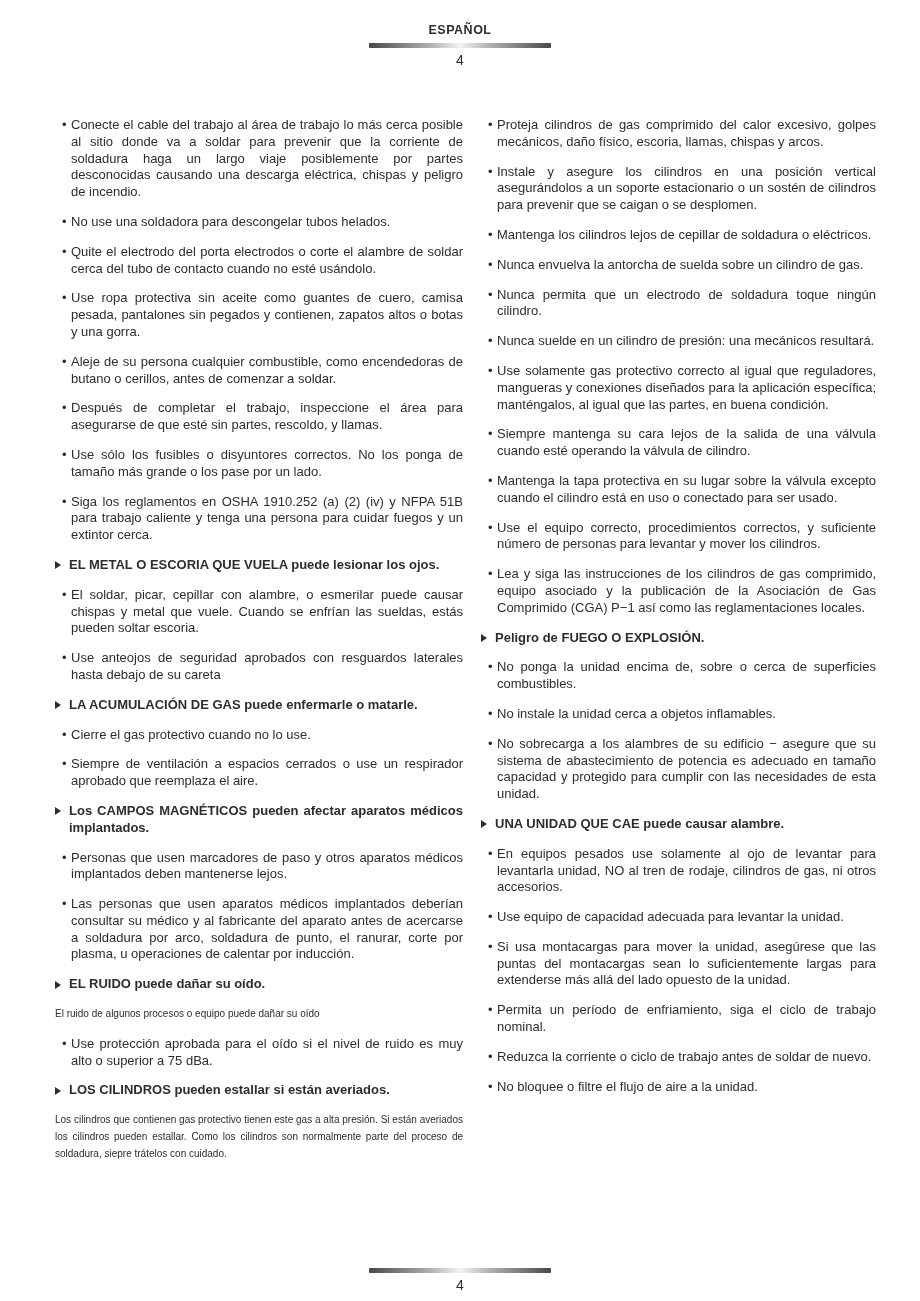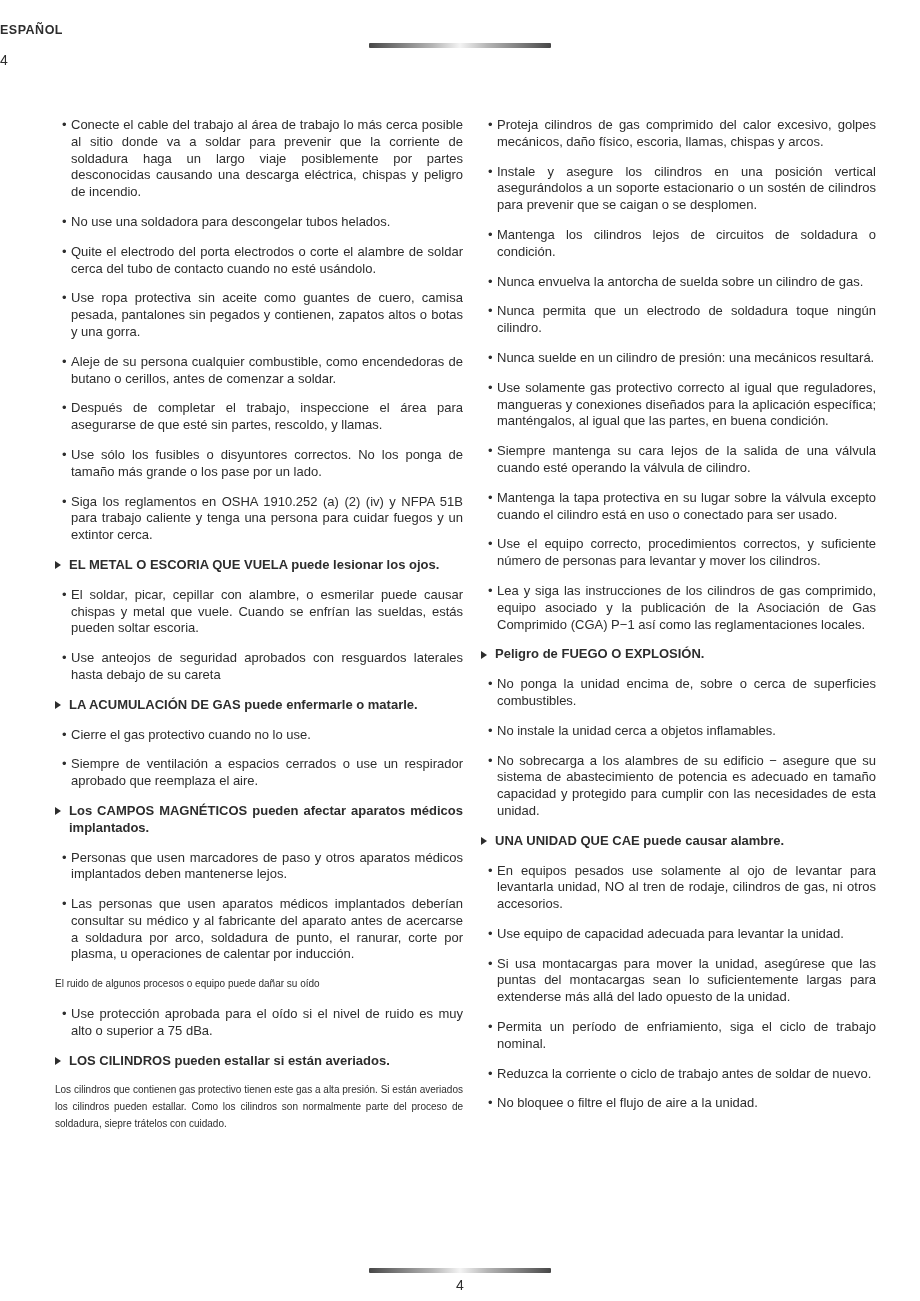--- a/index.html
+++ b/index.html
@@ -13,7 +13,7 @@
     color: #2d2d2d;
     overflow: hidden;
   }
-  .page-header { position: absolute; top: 0; left: 0; width: 100%; text-align: left; padding-top: 23px; }
+  .page-header { position: absolute; top: 0; left: 0; width: 100%; text-align: center; padding-top: 23px; }
   .lang-label { font-size: 12.5px; font-weight: 700; letter-spacing: 0.5px; color: #2d2d2d; }
   .rule {
     width: 182px; height: 5px; margin: 6px auto 0 auto;

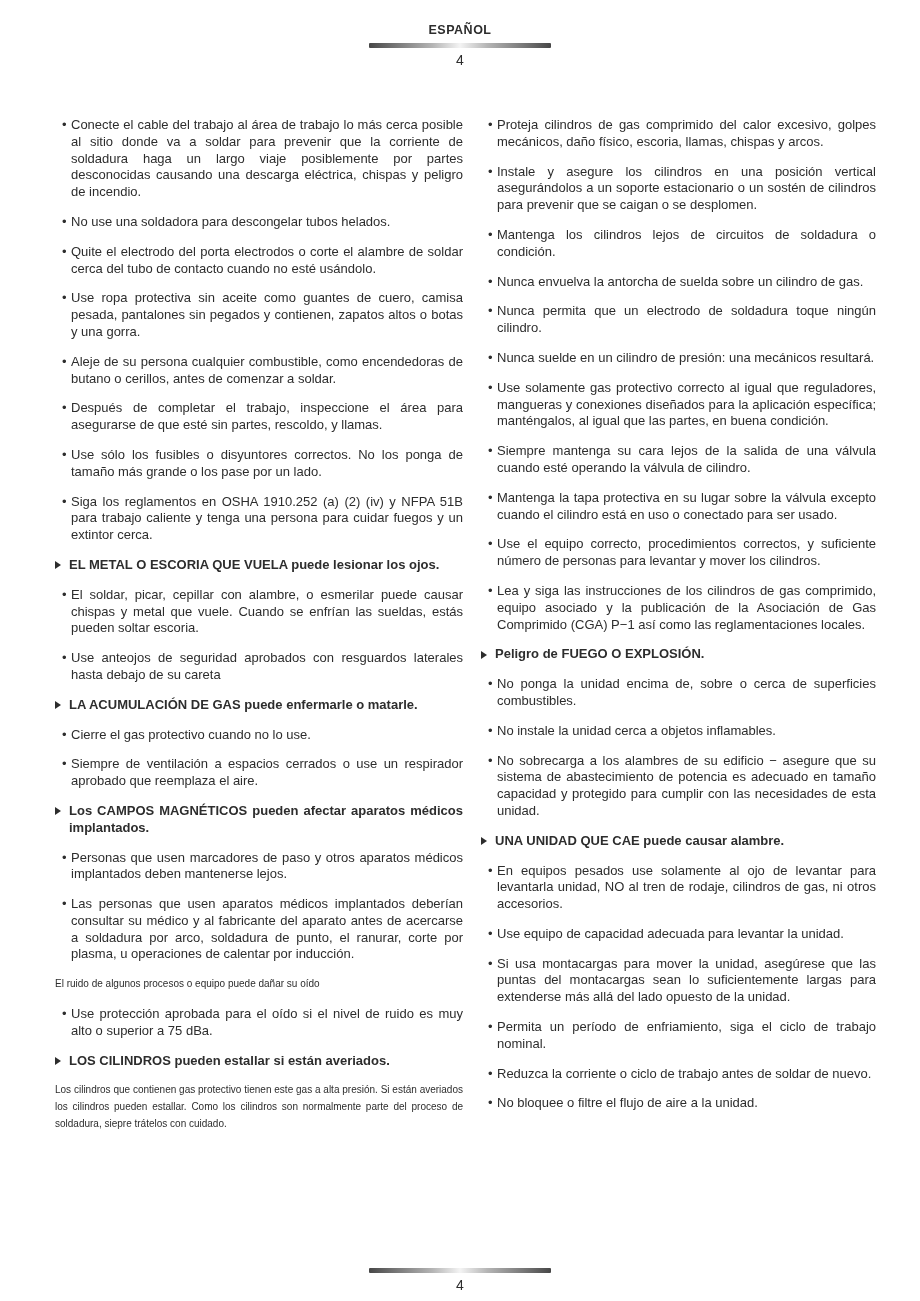--- a/index.html
+++ b/index.html
@@ -166,7 +166,7 @@
         </div>
         <div class="bullet-item">
           <span class="bullet-glyph">•</span>
-          <span class="bullet-text">Mantenga los cilindros lejos de circuitos de soldadura o condición.</span>
+          <span class="bullet-text">Mantenga los cilindros lejos de cepillar de soldadura o eléctricos.</span>
         </div>
         <div class="bullet-item">
           <span class="bullet-glyph">•</span>

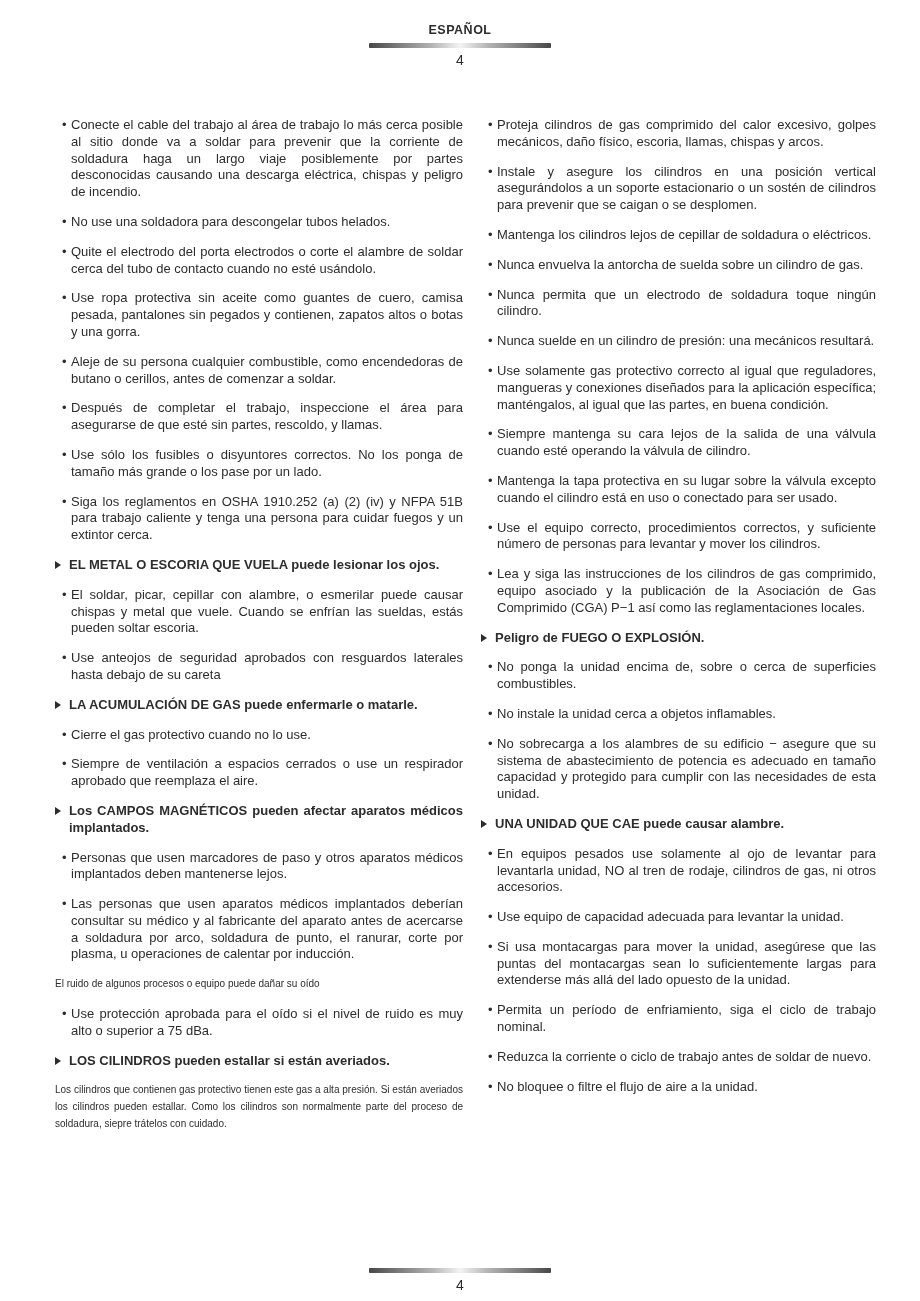--- a/index.html
+++ b/index.html
@@ -142,6 +142,12 @@
           <span class="bullet-glyph">•</span>
           <span class="bullet-text">Las personas que usen aparatos médicos implantados deberían consultar su médico y al fabricante del aparato antes de acercarse a soldadura por arco, soldadura de punto, el ranurar, corte por plasma, u operaciones de calentar por inducción.</span>
         </div>
+        <div class="section-heading">
+          <span class="arrow-cell">
+            <span class="tri"></span>
+          </span>
+          <span class="heading-text">EL RUIDO puede dañar su oído.</span>
+        </div>
         <p class="plain-para">El ruido de algunos procesos o equipo puede dañar su oído</p>
         <div class="bullet-item">
           <span class="bullet-glyph">•</span>

